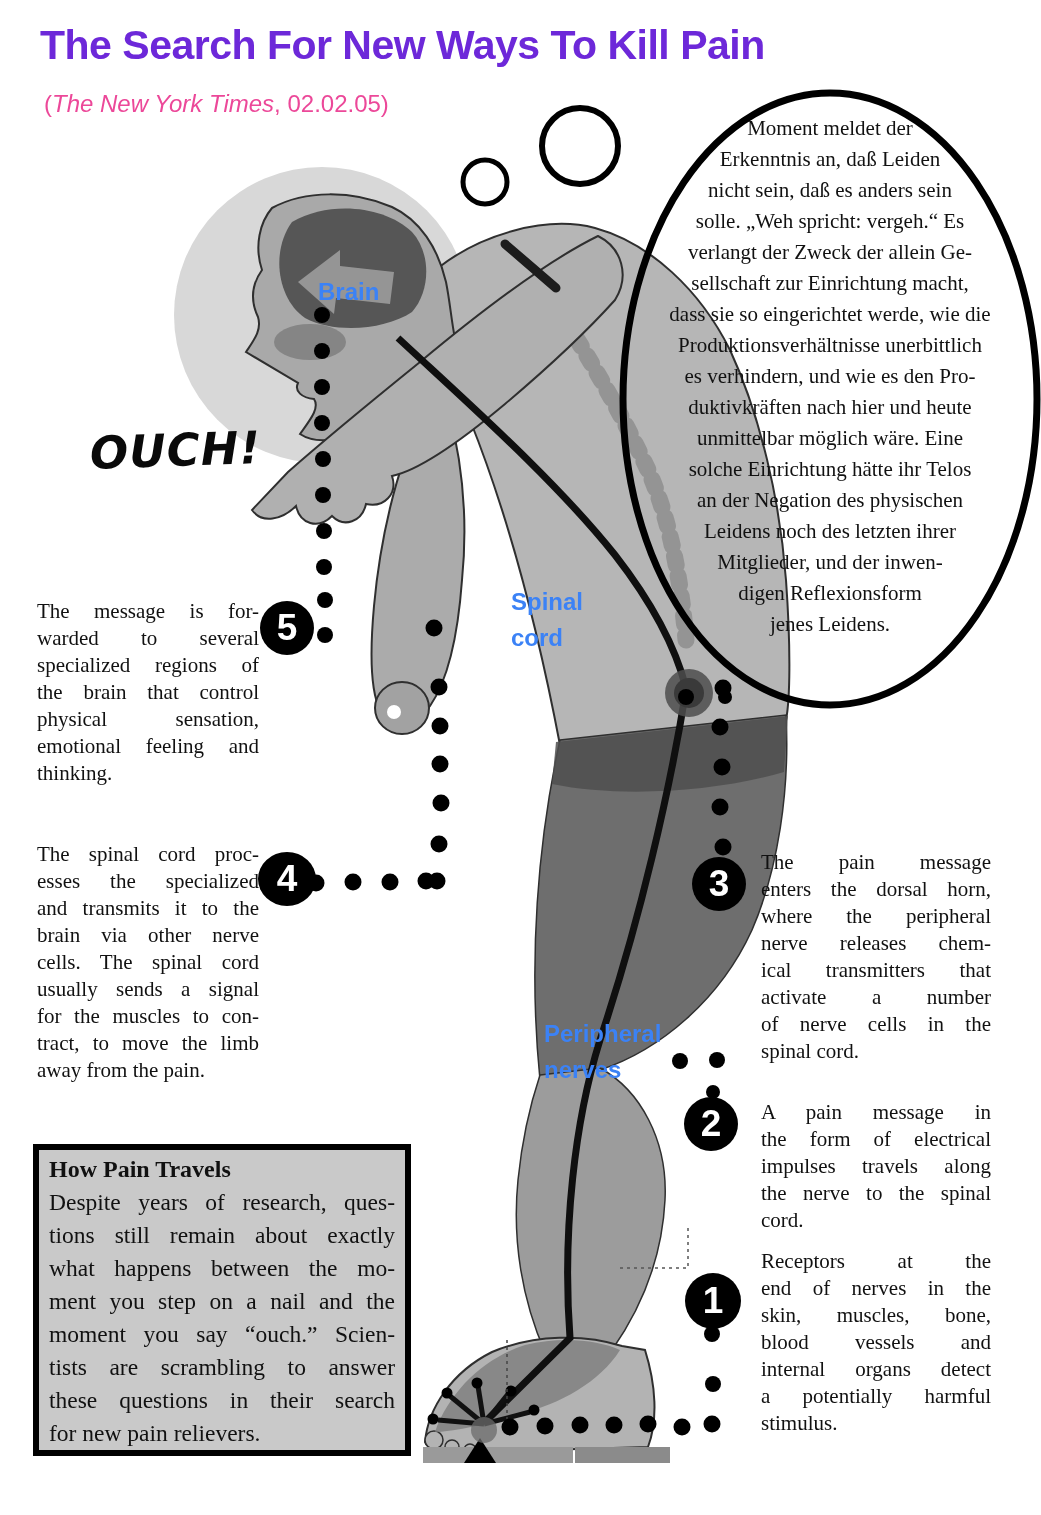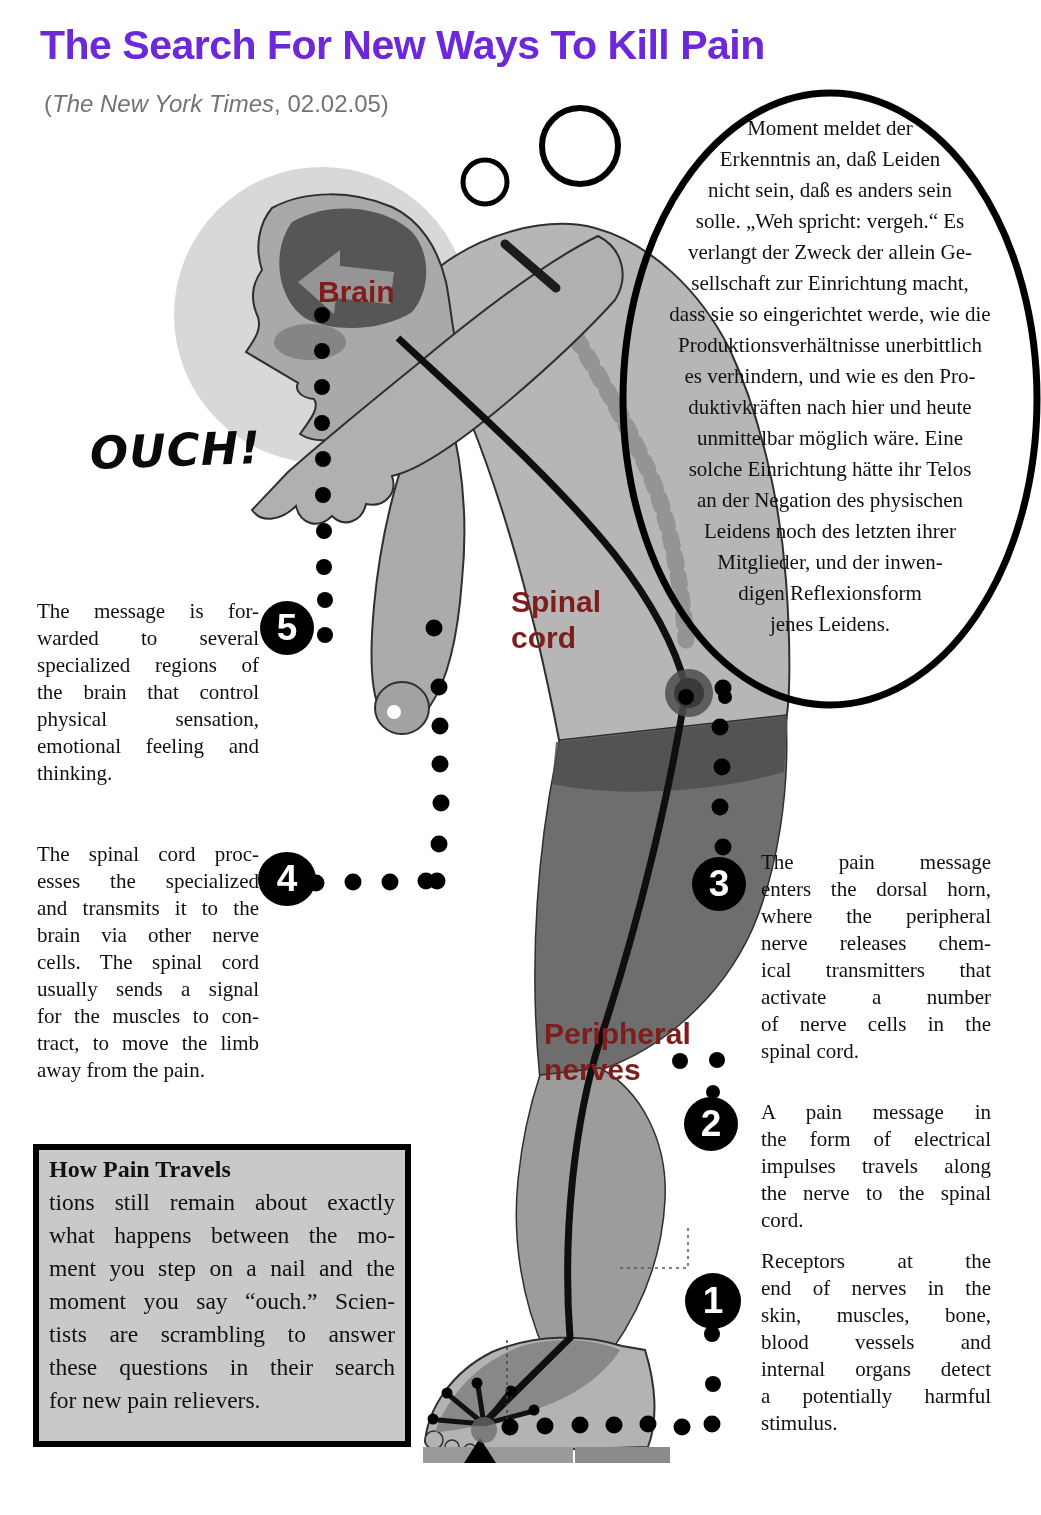--- a/index.html
+++ b/index.html
@@ -11,7 +11,7 @@
 
   .title { font-family:"Liberation Sans",sans-serif; font-weight:bold; font-size:41px;
            letter-spacing:-0.5px; margin:0; color:#6d28d9; }
-  .subtitle { font-family:"Liberation Sans",sans-serif; font-size:24px; color:#737373; }
+  .subtitle { font-family:"Liberation Sans",sans-serif; font-size:24px; color:#ec4899; }
 
   .figure-label { font-family:"Liberation Sans",sans-serif; font-weight:bold;
                   font-size:30px; line-height:36px; color:#7f1d1d; }

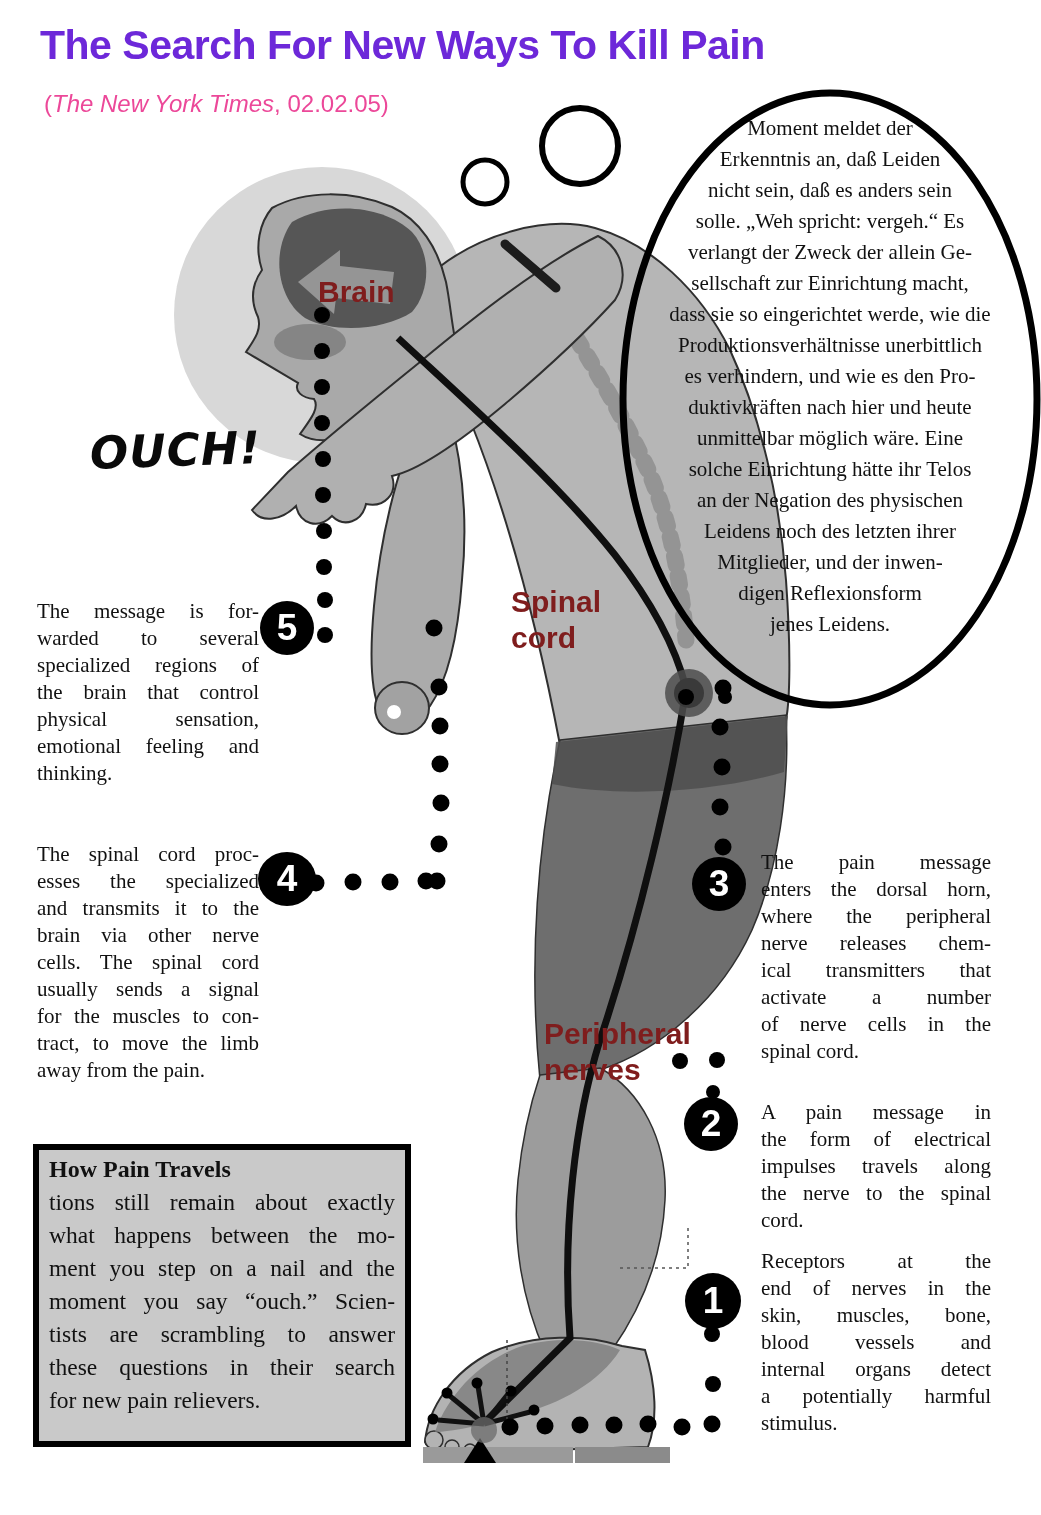--- a/index.html
+++ b/index.html
@@ -14,7 +14,7 @@
   .subtitle { font-family:"Liberation Sans",sans-serif; font-size:24px; color:#ec4899; }
 
   .figure-label { font-family:"Liberation Sans",sans-serif; font-weight:bold;
-                  font-size:30px; line-height:36px; color:#7f1d1d; }
+                  font-size:24px; line-height:36px; color:#3b82f6; }
   .ouch { font-family:"DejaVu Sans",sans-serif; font-weight:bold; font-style:italic;
           font-size:45px; transform:rotate(-2deg); color:#0a0a0a; letter-spacing:1px; }
 

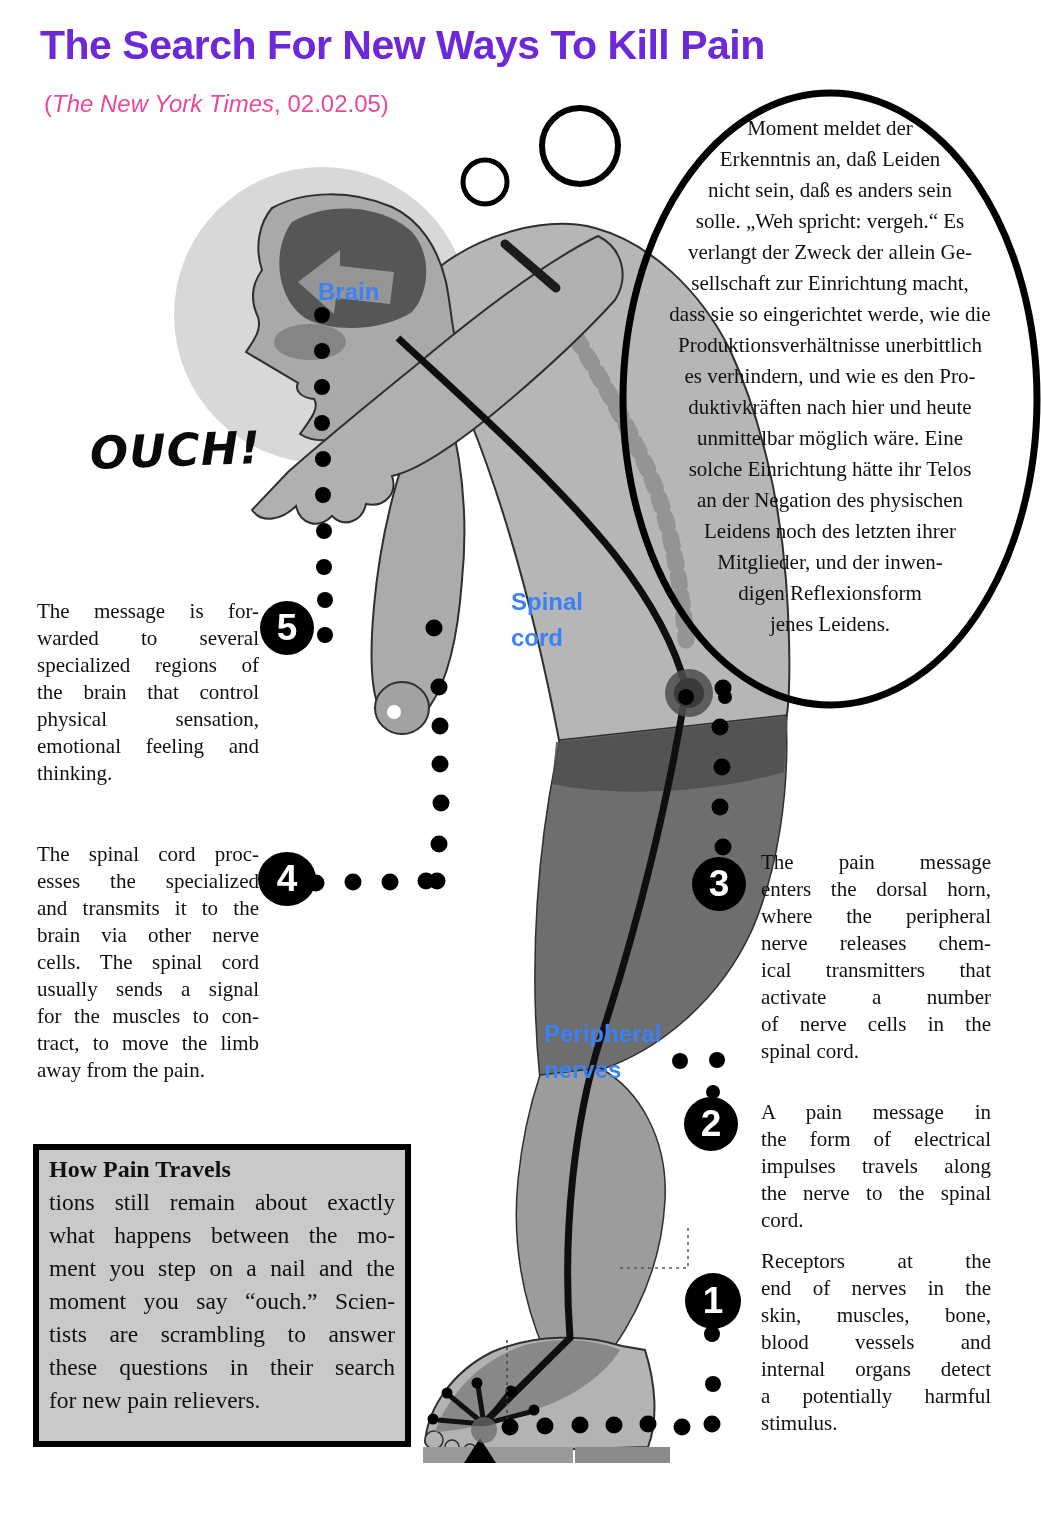--- a/index.html
+++ b/index.html
@@ -30,7 +30,7 @@
   .bubble-lines > div { white-space:nowrap; }
 
   .infobox { background:var(--infobox-bg,#c9c9c9); border:6px solid #000;
-             padding:2px 10px 24px 10px; box-sizing:border-box; }
+             padding:2px 10px 0 10px; box-sizing:border-box; }
   .infobox-title { font-weight:bold; font-size:24px; line-height:34px; }
   .infobox-body  { font-size:23.5px; line-height:33px; }
 </style>

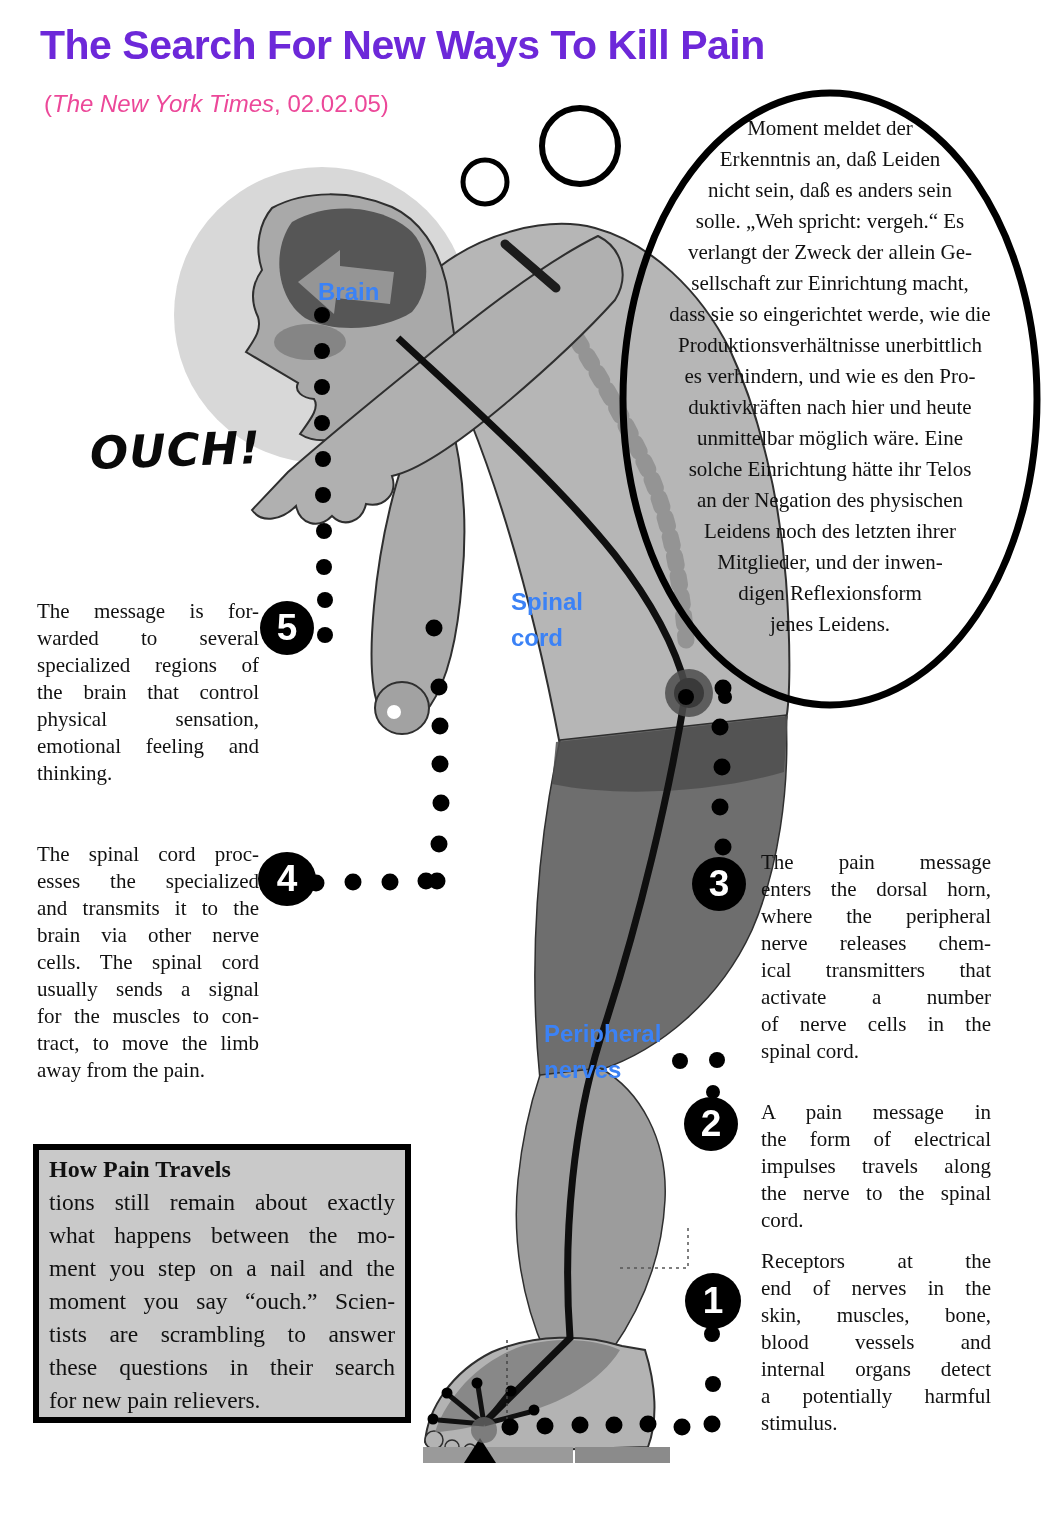--- a/index.html
+++ b/index.html
@@ -263,6 +263,7 @@
   <div class="abs layer-text infobox" style="left:33px; top:1144px; width:378px;">
     <div class="infobox-title">How Pain Travels</div>
     <div class="infobox-body jlines">
+        <div>Despite years of research, ques-</div>
         <div>tions still remain about exactly</div>
         <div>what happens between the mo-</div>
         <div>ment you step on a nail and the</div>

